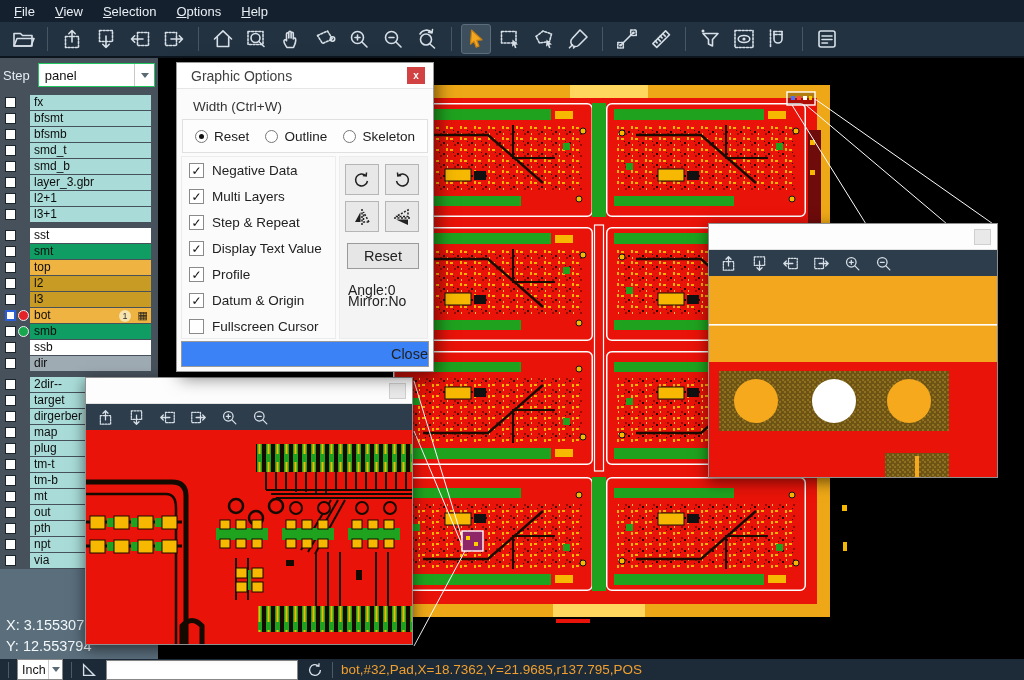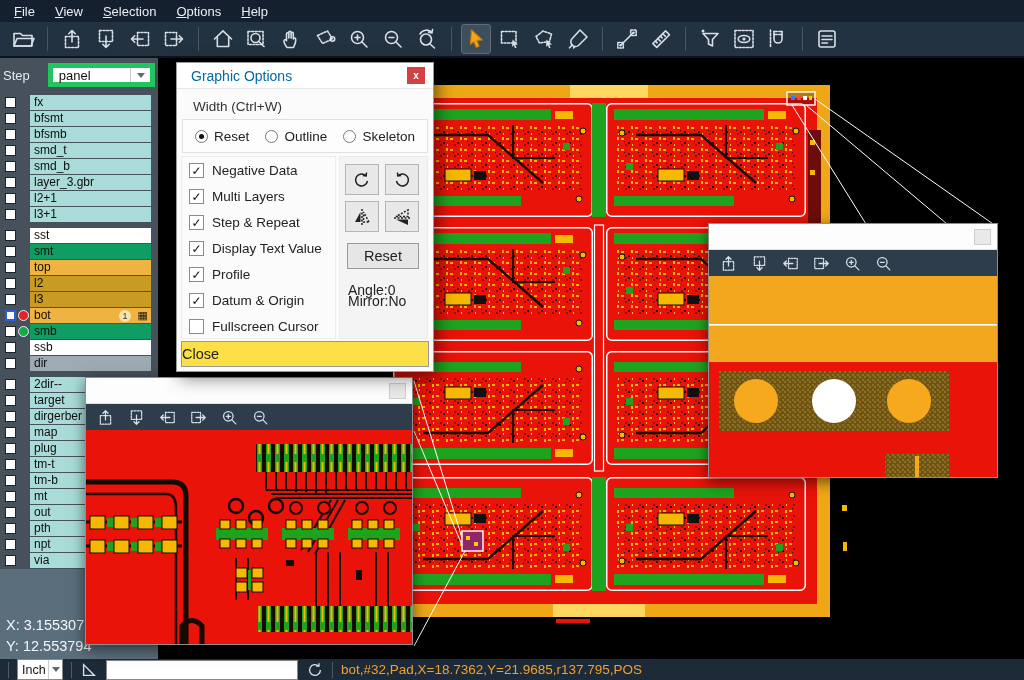--- a/index.html
+++ b/index.html
@@ -22,7 +22,7 @@
   
   .app-body { flex:1; display:flex; min-height:0; }
   .sidebar { width:158px; background:#46515c; display:flex; flex-direction:column; flex:0 0 auto; }
-  .step-row { height:34px; display:flex; align-items:center; padding:0 3px; gap:18px; }
+  .step-row { height:34px; display:flex; align-items:center; padding:0 3px; gap:8px; }
   .step-label { color:#e6edf2; font-size:13px; flex:0 0 auto; }
   .step-select { flex:1; height:24px; background:#fff; border:5px solid #22c55e; display:flex; align-items:center; }
   .step-select .val { flex:1; font-size:13px; color:#111; padding-left:6px; }

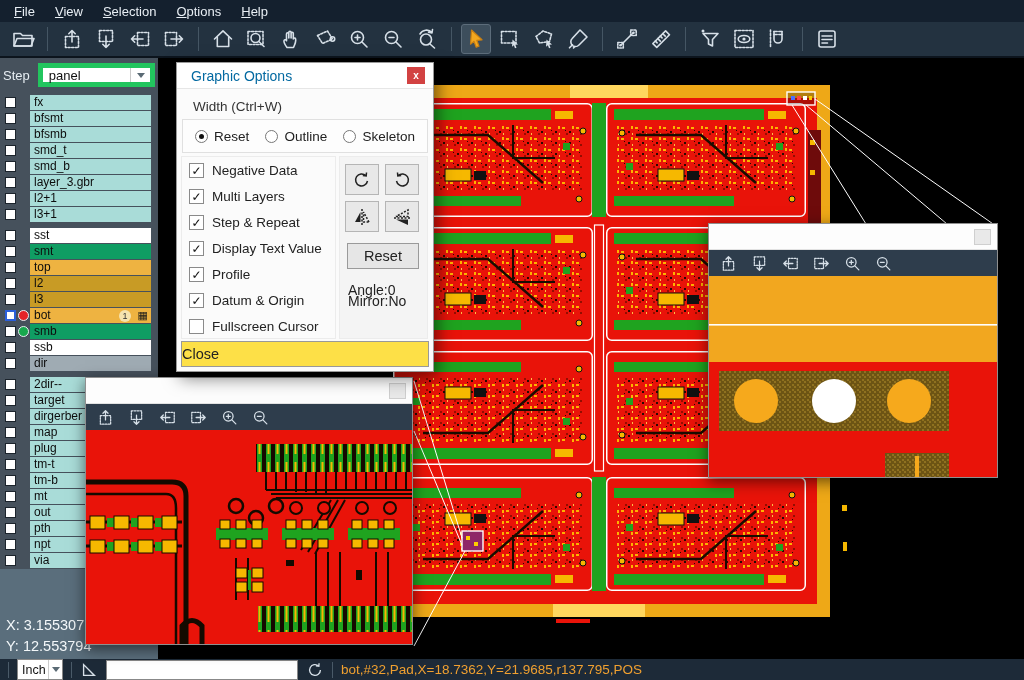--- a/index.html
+++ b/index.html
@@ -24,7 +24,7 @@
   .sidebar { width:158px; background:#46515c; display:flex; flex-direction:column; flex:0 0 auto; }
   .step-row { height:34px; display:flex; align-items:center; padding:0 3px; gap:8px; }
   .step-label { color:#e6edf2; font-size:13px; flex:0 0 auto; }
-  .step-select { flex:1; height:24px; background:#fff; border:5px solid #22c55e; display:flex; align-items:center; }
+  .step-select { flex:1; height:24px; background:#fff; border:1px solid #22c55e; display:flex; align-items:center; }
   .step-select .val { flex:1; font-size:13px; color:#111; padding-left:6px; }
   .step-select .chev { width:20px; height:100%; border-left:1px solid #c9c9c9; display:flex; align-items:center; justify-content:center; }
   .tri-down { width:0; height:0; border-left:4px solid transparent; border-right:4px solid transparent; border-top:5px solid #5a6a74; }

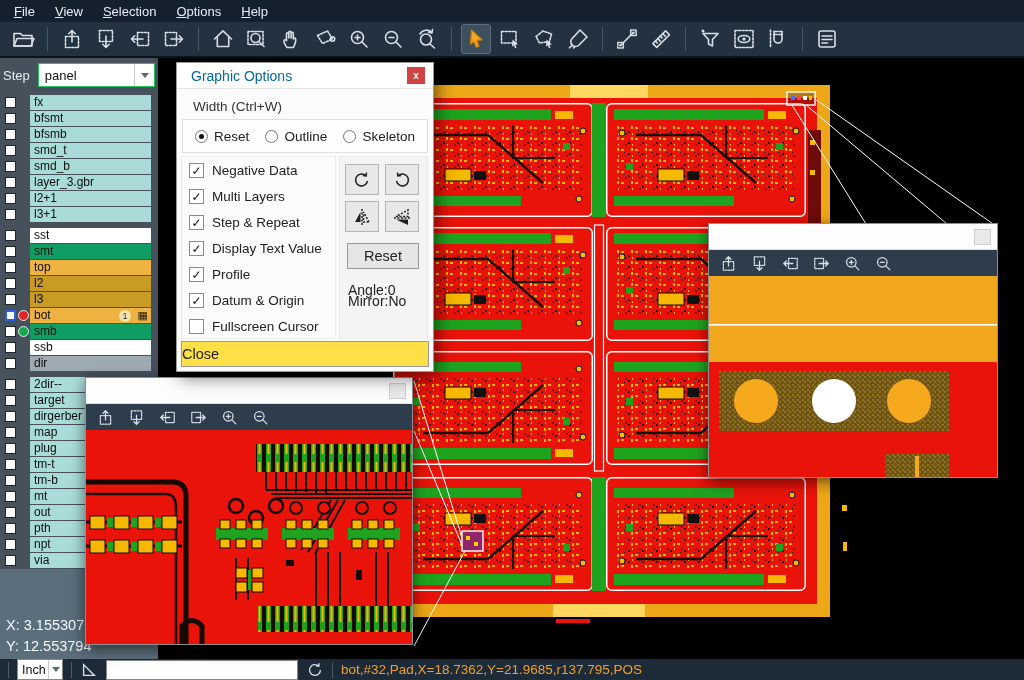--- a/index.html
+++ b/index.html
@@ -65,7 +65,7 @@
   
   .dialog { position:absolute; left:176px; top:62px; width:258px; height:310px; background:#fbfbfb; border:1px solid #9a9a9a; box-shadow:4px 6px 16px rgba(0,0,0,.5); z-index:30; }
   .dlg-title { height:26px; background:#ffffff; border-bottom:1px solid #e6e6e6; display:flex; align-items:center; padding:0 8px 0 14px; }
-  .dlg-title .t { flex:1; font-size:14px; color:#0369a1; }
+  .dlg-title .t { flex:1; font-size:14px; color:#404040; }
   .dlg-close { width:18px; height:17px; background:#d24242; color:#fff; font-size:10px; font-weight:bold; text-align:center; line-height:17px; }
   .dlg-width-label { position:absolute; left:16px; top:36px; font-size:13.5px; color:#333; }
   .radio-box { position:absolute; left:5px; top:56px; width:246px; height:34px; border:1px solid #e0e0e0; background:#fdfdfd; display:flex; align-items:center; padding:0 12px; justify-content:space-between; }

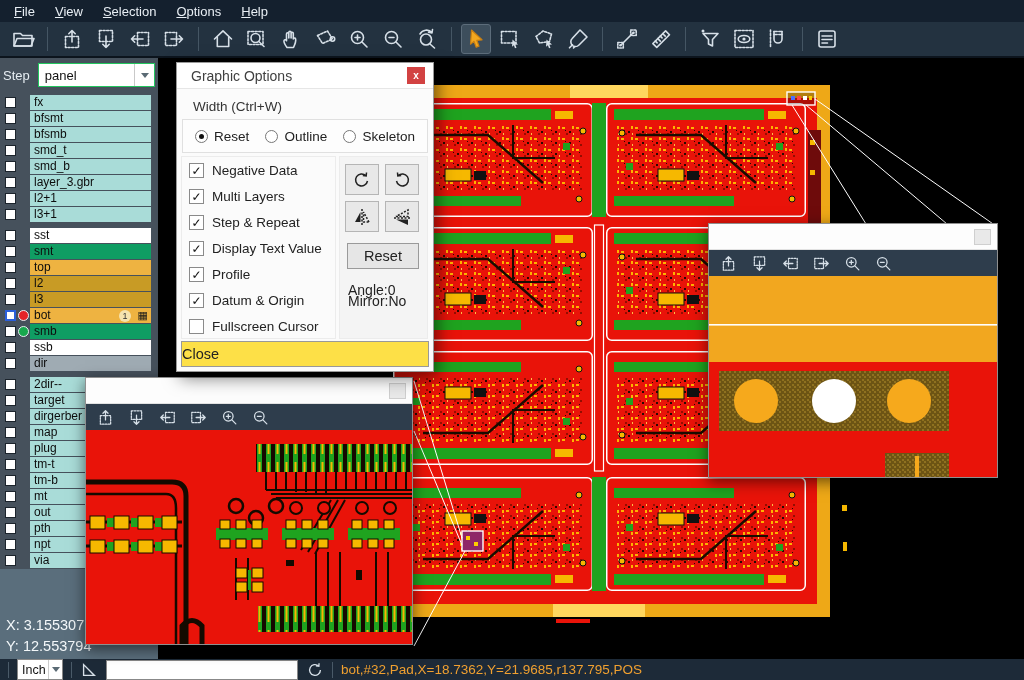--- a/index.html
+++ b/index.html
@@ -80,7 +80,7 @@
   .xf-btn svg { width:20px; height:20px; stroke:#222; fill:none; stroke-width:1.5; }
   .reset-btn { position:absolute; left:170px; top:180px; width:72px; height:26px; background:#e6e6e6; border:1px solid #9a9a9a; font-size:14.5px; color:#222; text-align:center; line-height:24px; }
   .dlg-info { position:absolute; left:171px; font-size:14px; color:#222; }
-  .close-btn { position:absolute; left:4px; top:278px; width:248px; height:26px; background:#fde047; border:1px solid #999; font-size:14.5px; color:#222; text-align:left; line-height:24px; }
+  .close-btn { position:absolute; left:4px; top:278px; width:248px; height:26px; background:#3b82f6; border:1px solid #999; font-size:14.5px; color:#222; text-align:right; line-height:24px; }
 
   
   .statusbar { height:21px; background:#1d2a38; display:flex; align-items:center; padding-left:8px; gap:8px; flex:0 0 auto; }

